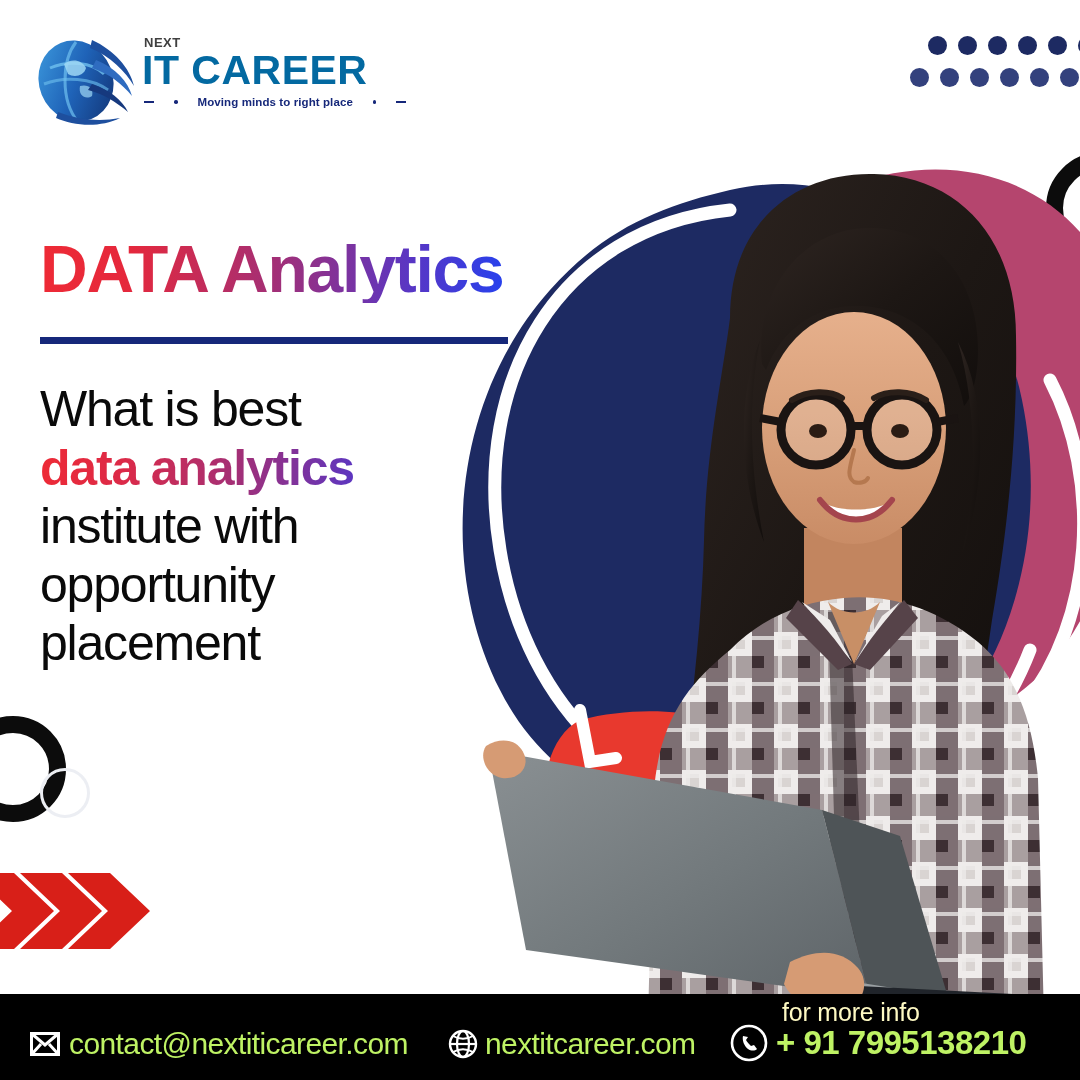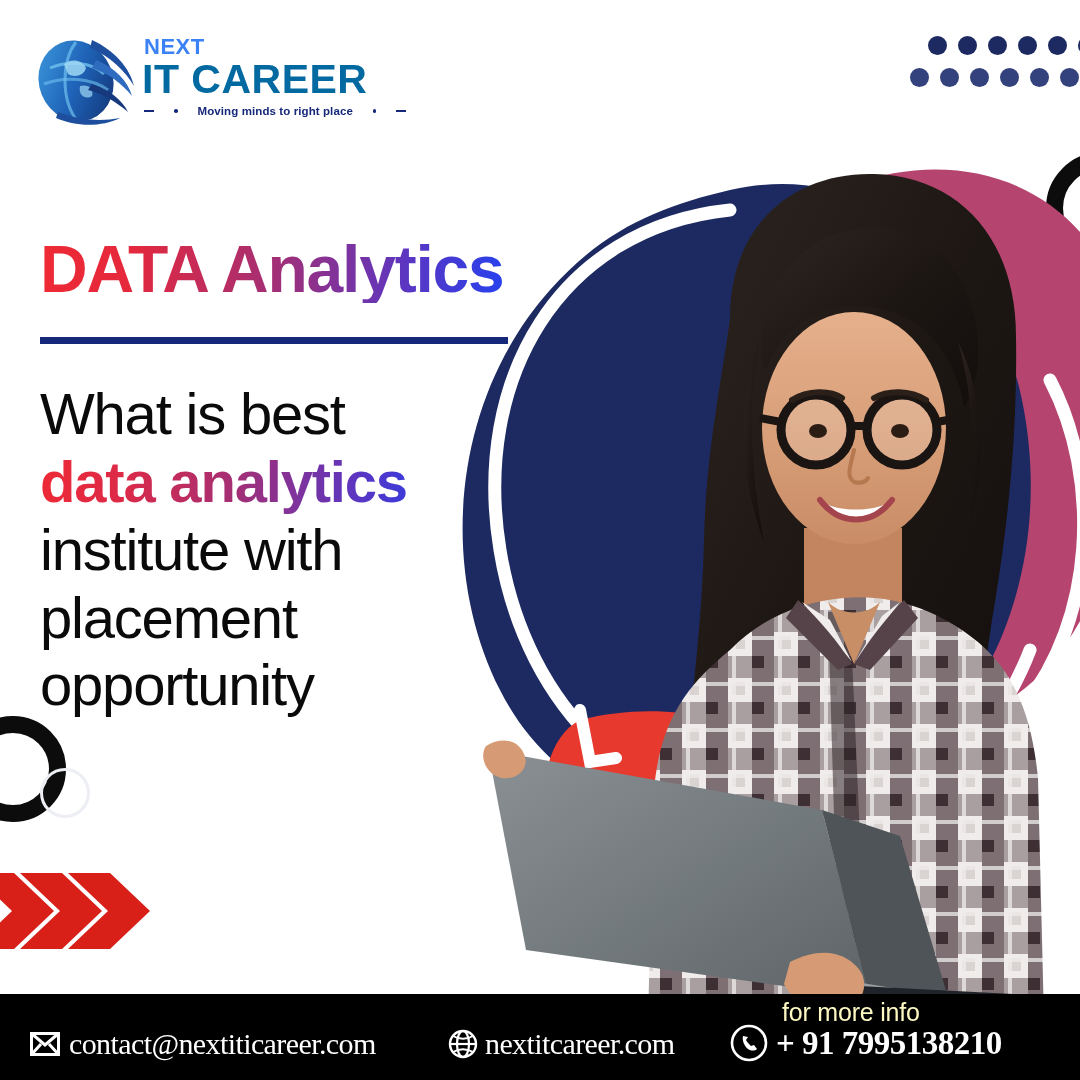--- a/index.html
+++ b/index.html
@@ -114,9 +114,9 @@
     width: 222px;
   }
   .logo-next {
-    font-size: 22px;
+    font-size: 13px;
     font-weight: 700;
-    color: #3b82f6;
+    color: #404040;
     letter-spacing: 0.5px;
     line-height: 1;
     margin: 0 0 1px 2px;

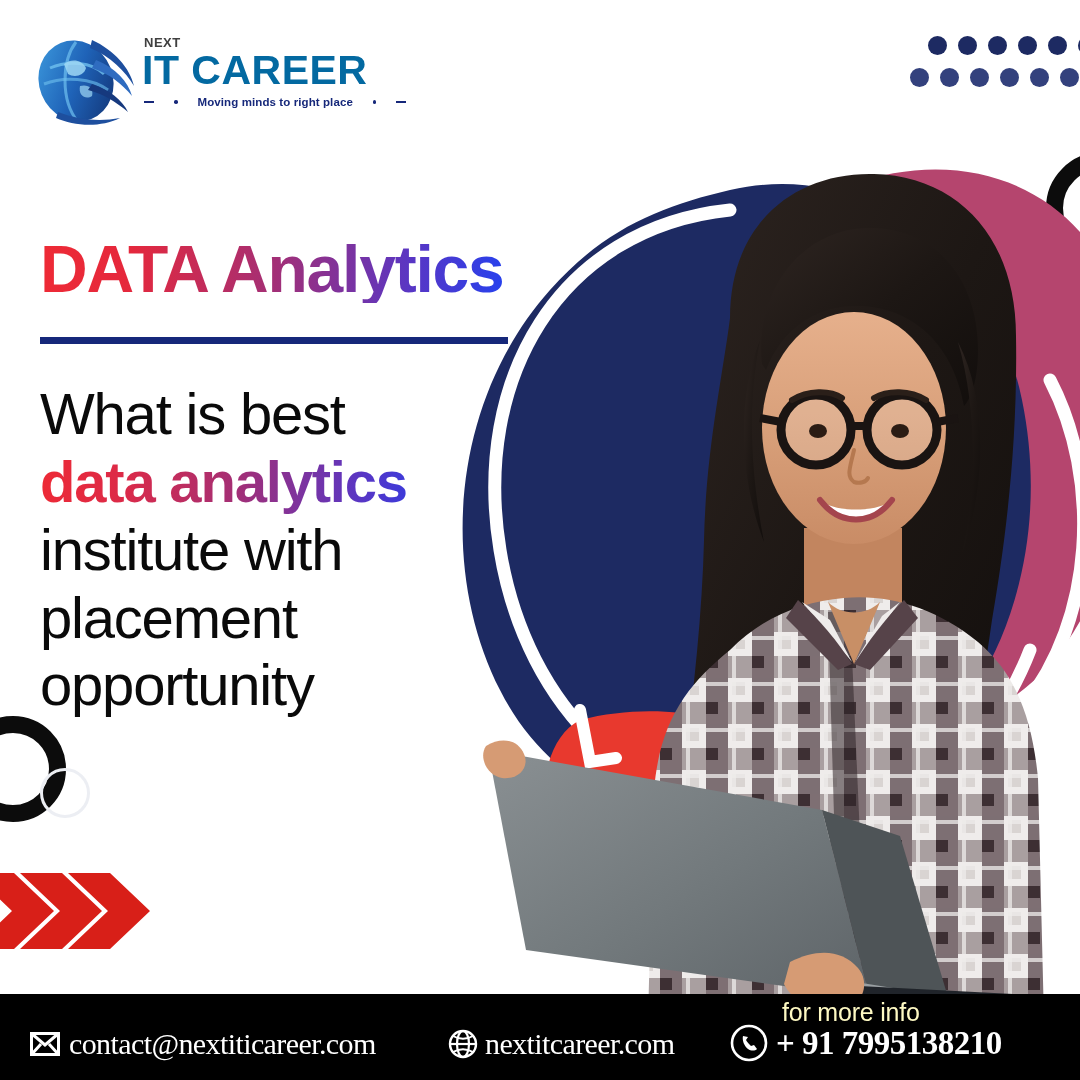--- a/index.html
+++ b/index.html
@@ -193,7 +193,7 @@
     left: 40px;
     top: 380px;
     width: 470px;
-    font-size: 58px;
+    font-size: 50px;
     line-height: 1.17;
     font-weight: 500;
     color: #0a0a0a;

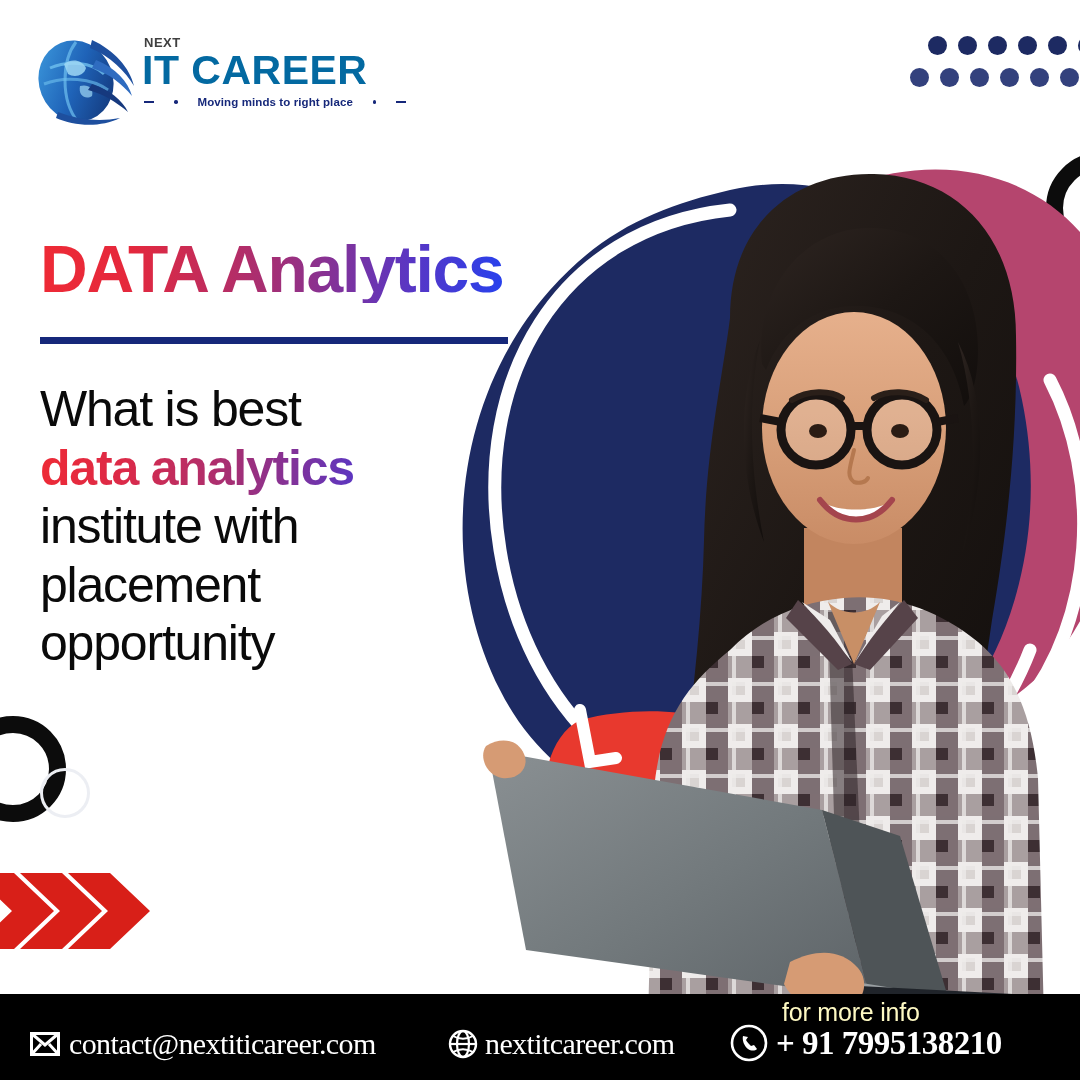--- a/index.html
+++ b/index.html
@@ -463,8 +463,8 @@
     <span class="hl-line">What is best</span>
     <span class="hl-line hl-grad">data analytics</span>
     <span class="hl-line">institute with</span>
+    <span class="hl-line">opportunity</span>
     <span class="hl-line">placement</span>
-    <span class="hl-line">opportunity</span>
   </div>
 
   <div class="footer">

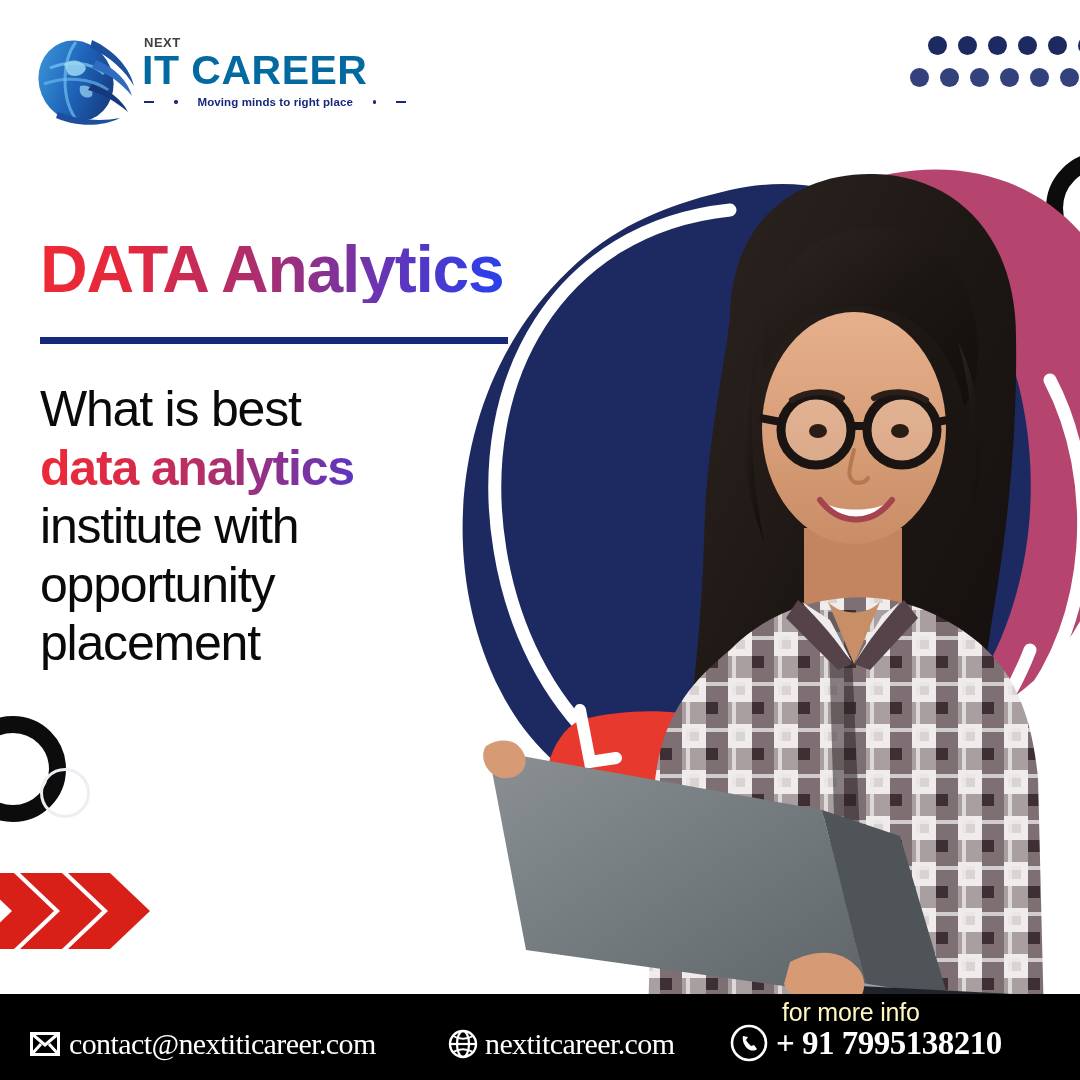--- a/index.html
+++ b/index.html
@@ -253,11 +253,10 @@
   }
   .f-text {
     font-size: 30px;
-    color: #ffffff;
+    color: #bef264;
     font-weight: 400;
     letter-spacing: -0.6px;
     white-space: nowrap;
-    font-family: Liberation Serif, serif;
   }
   .f-phone .f-text {
     font-weight: 700;

